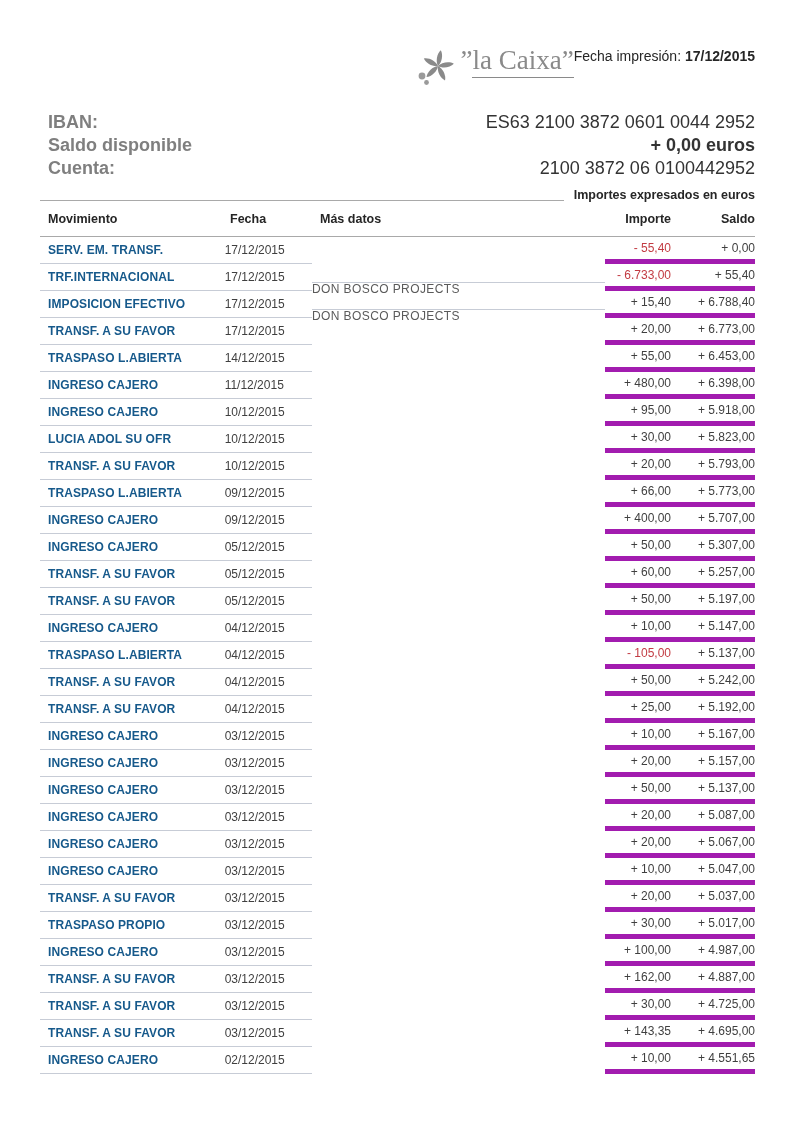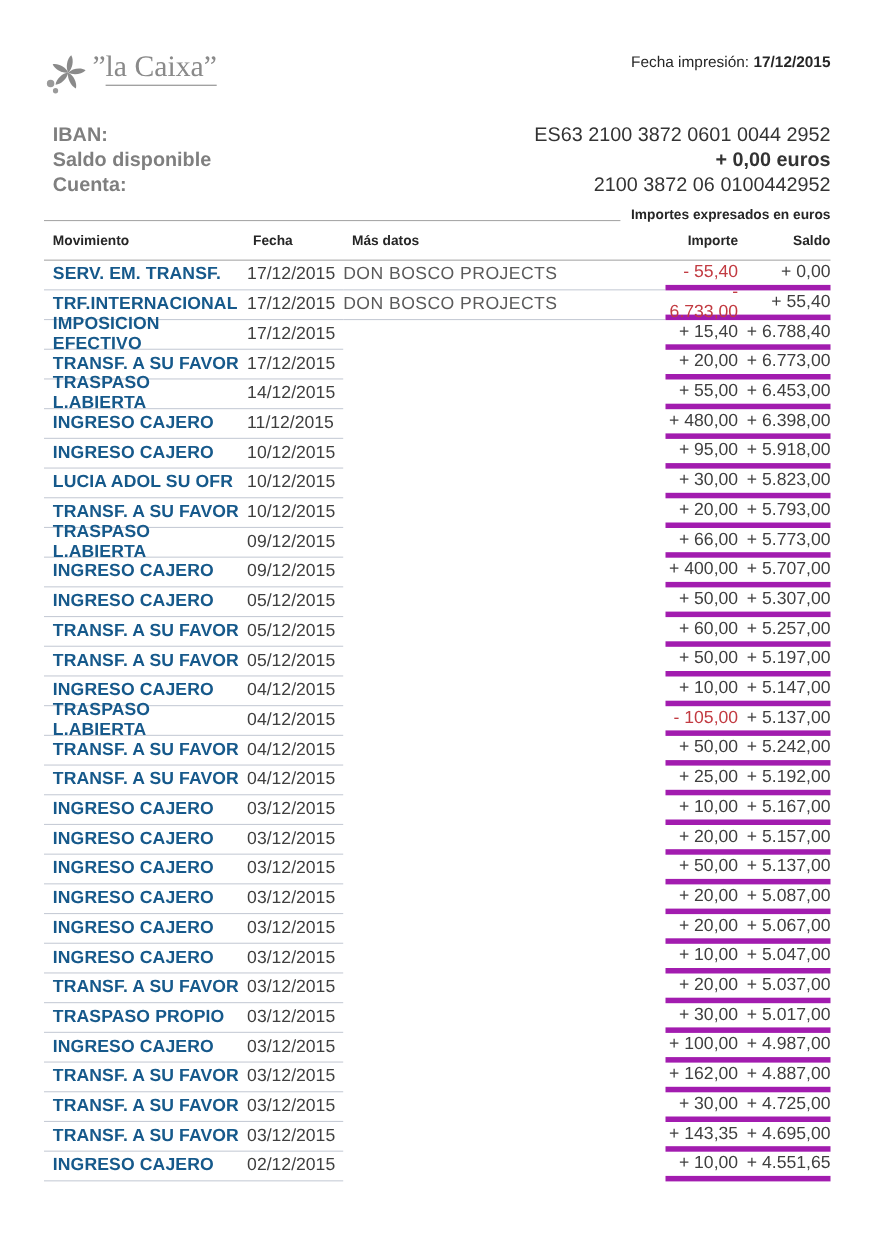--- a/index.html
+++ b/index.html
@@ -7,7 +7,7 @@
   .page{padding:45px 45px 0 40px;}
 
   
-  .top{display:flex;justify-content:space-between;align-items:flex-start;height:52px;}
+  .top{display:flex;justify-content:flex-end;align-items:flex-start;height:52px;}
   .logo{display:flex;align-items:flex-start;gap:4px;color:#8a8a8a;}
   .logo .star{margin-top:4px;}
   .logo .wordmark{font-family:"Liberation Serif",serif;font-size:27px;line-height:30px;color:#8a8a8a;}

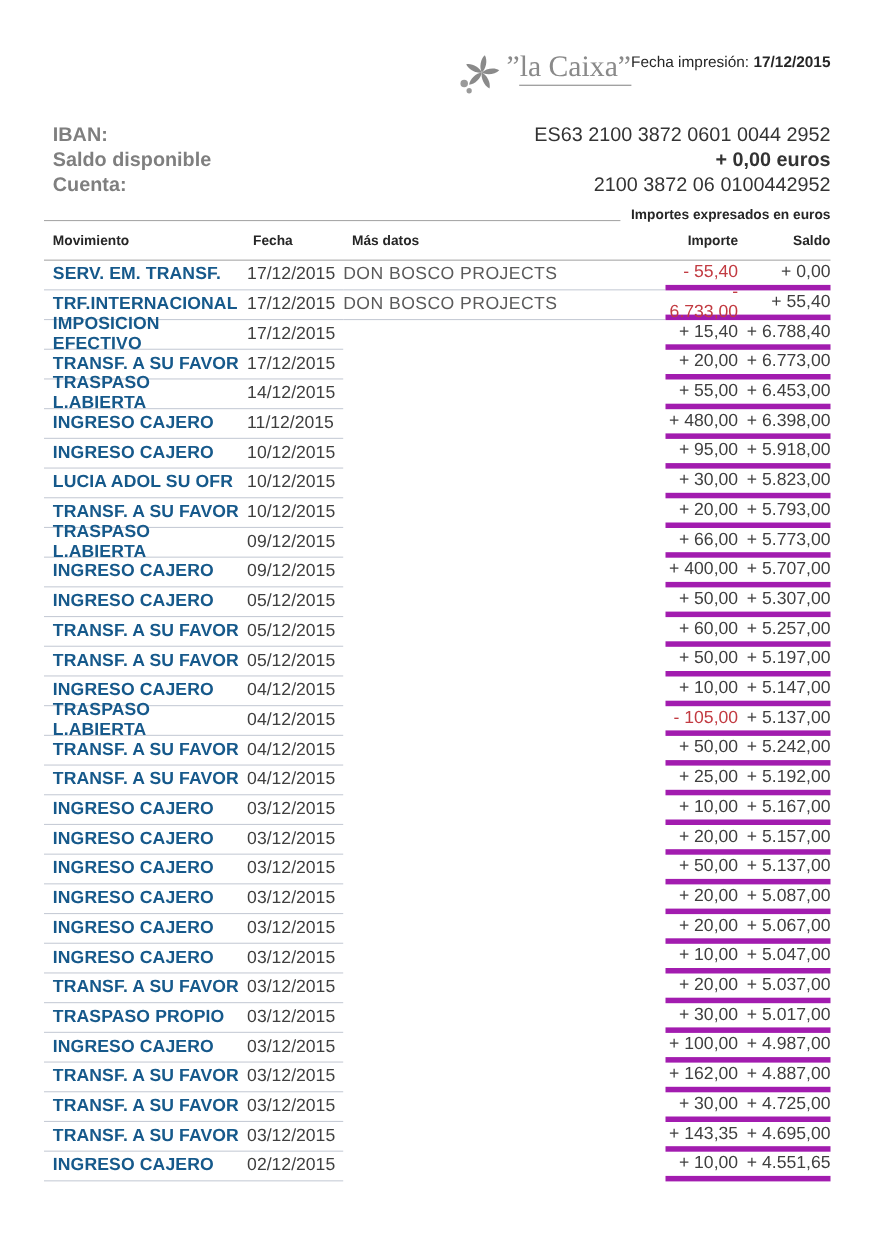--- a/index.html
+++ b/index.html
@@ -29,7 +29,7 @@
 
   
   .thead{display:flex;align-items:center;height:34px;border-bottom:1px solid #a9a9a9;font-size:12.5px;font-weight:bold;color:#262626;}
-  .trow{display:flex;align-items:stretch;height:27px;font-size:16px;}
+  .trow{display:flex;align-items:stretch;height:27px;font-size:12px;}
   .cg-left{display:flex;align-items:center;width:272px;border-bottom:1px solid #c7ccd6;}
   .cg-mid{display:flex;align-items:center;flex:1;}
   .cg-mid.filled{border-bottom:1px solid #c7ccd6;}

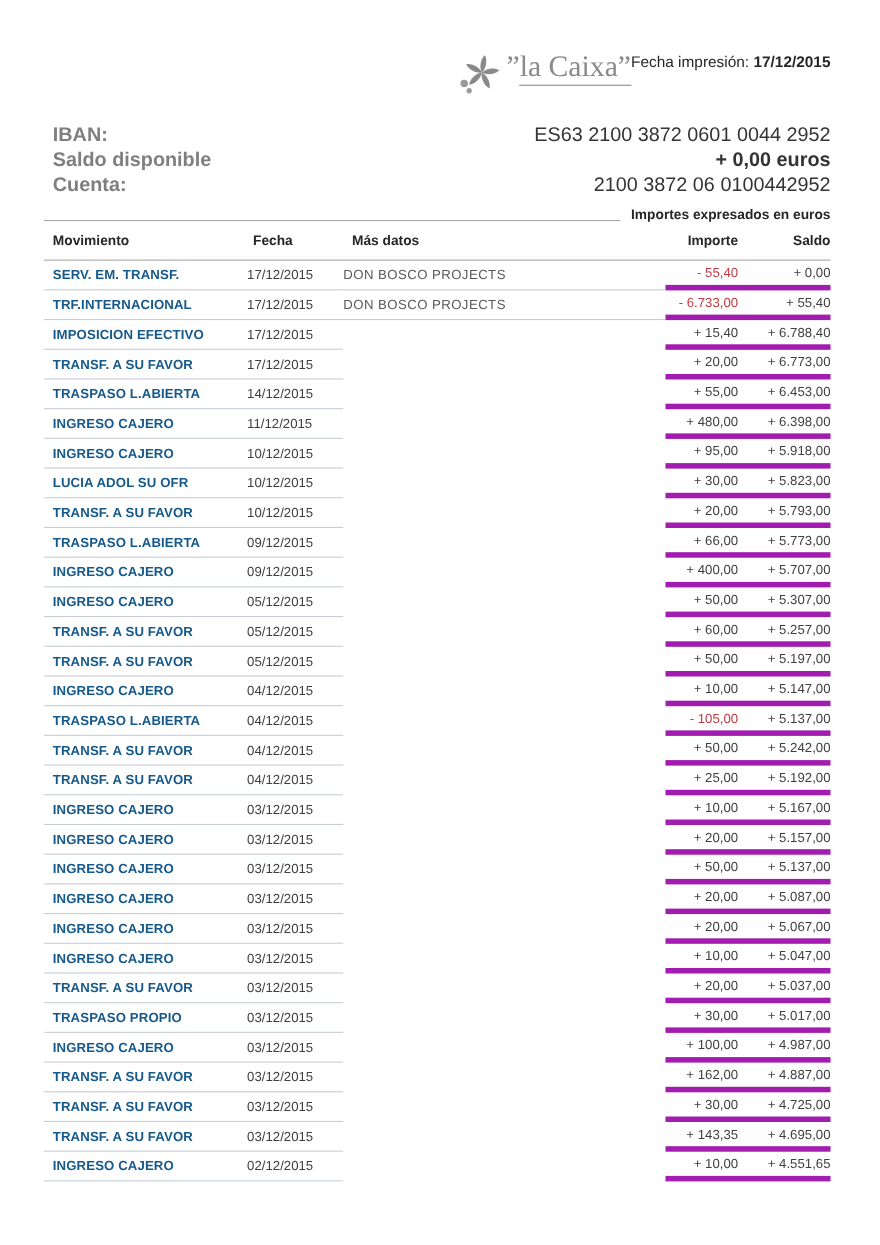--- a/index.html
+++ b/index.html
@@ -31,7 +31,7 @@
   .thead{display:flex;align-items:center;height:34px;border-bottom:1px solid #a9a9a9;font-size:12.5px;font-weight:bold;color:#262626;}
   .trow{display:flex;align-items:stretch;height:27px;font-size:12px;}
   .cg-left{display:flex;align-items:center;width:272px;border-bottom:1px solid #c7ccd6;}
-  .cg-mid{display:flex;align-items:center;flex:1;}
+  .cg-mid{display:flex;align-items:flex-start;flex:1;margin-top:45px;}
   .cg-mid.filled{border-bottom:1px solid #c7ccd6;}
   .cg-right{display:flex;align-items:center;width:150px;border-bottom:5px solid #a21caf;}
   .c-mov{width:182px;padding-left:8px;font-weight:bold;color:#16598b;letter-spacing:0.1px;}

